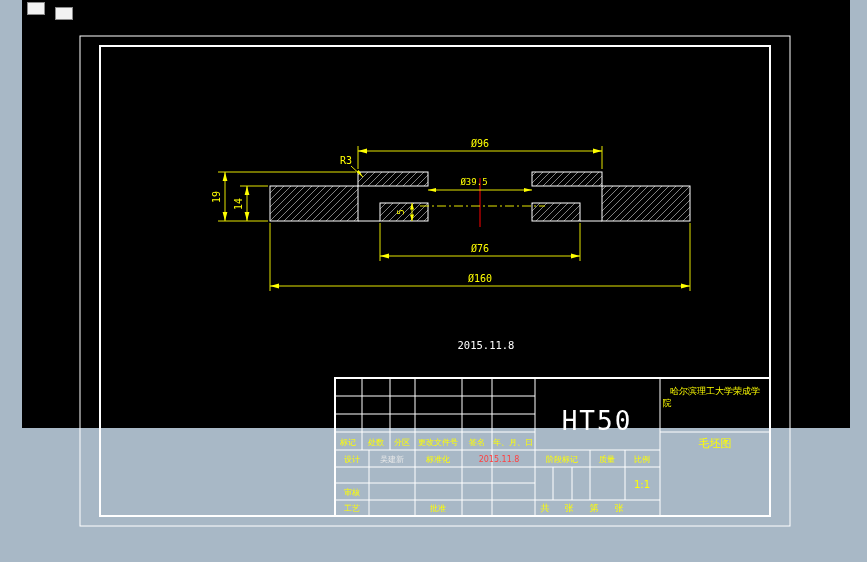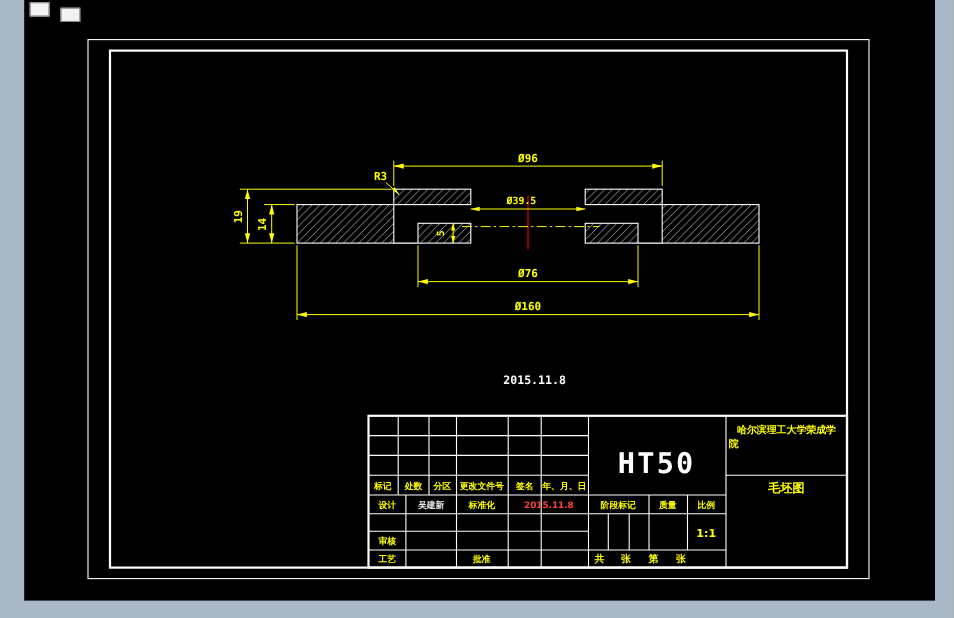--- a/index.html
+++ b/index.html
@@ -5,7 +5,7 @@
   html,body{margin:0;padding:0;}
   body{width:867px;height:562px;font-family:"DejaVu Sans",sans-serif;}
   .screen{position:relative;width:867px;height:562px;background:#a8b8c6;overflow:hidden;}
-  .canvas{position:absolute;left:22px;top:0;width:828px;height:546px;background:#000;font-weight:bold;}
+  .canvas{position:absolute;left:22px;top:0;width:828px;height:428px;background:#000;}
   .artifact{position:absolute;background:#f2f2f2;border:1px solid #8a8a8a;z-index:5;}
   .a1{left:27px;top:2px;width:16px;height:11px;}
   .a2{left:55px;top:7px;width:16px;height:11px;}

